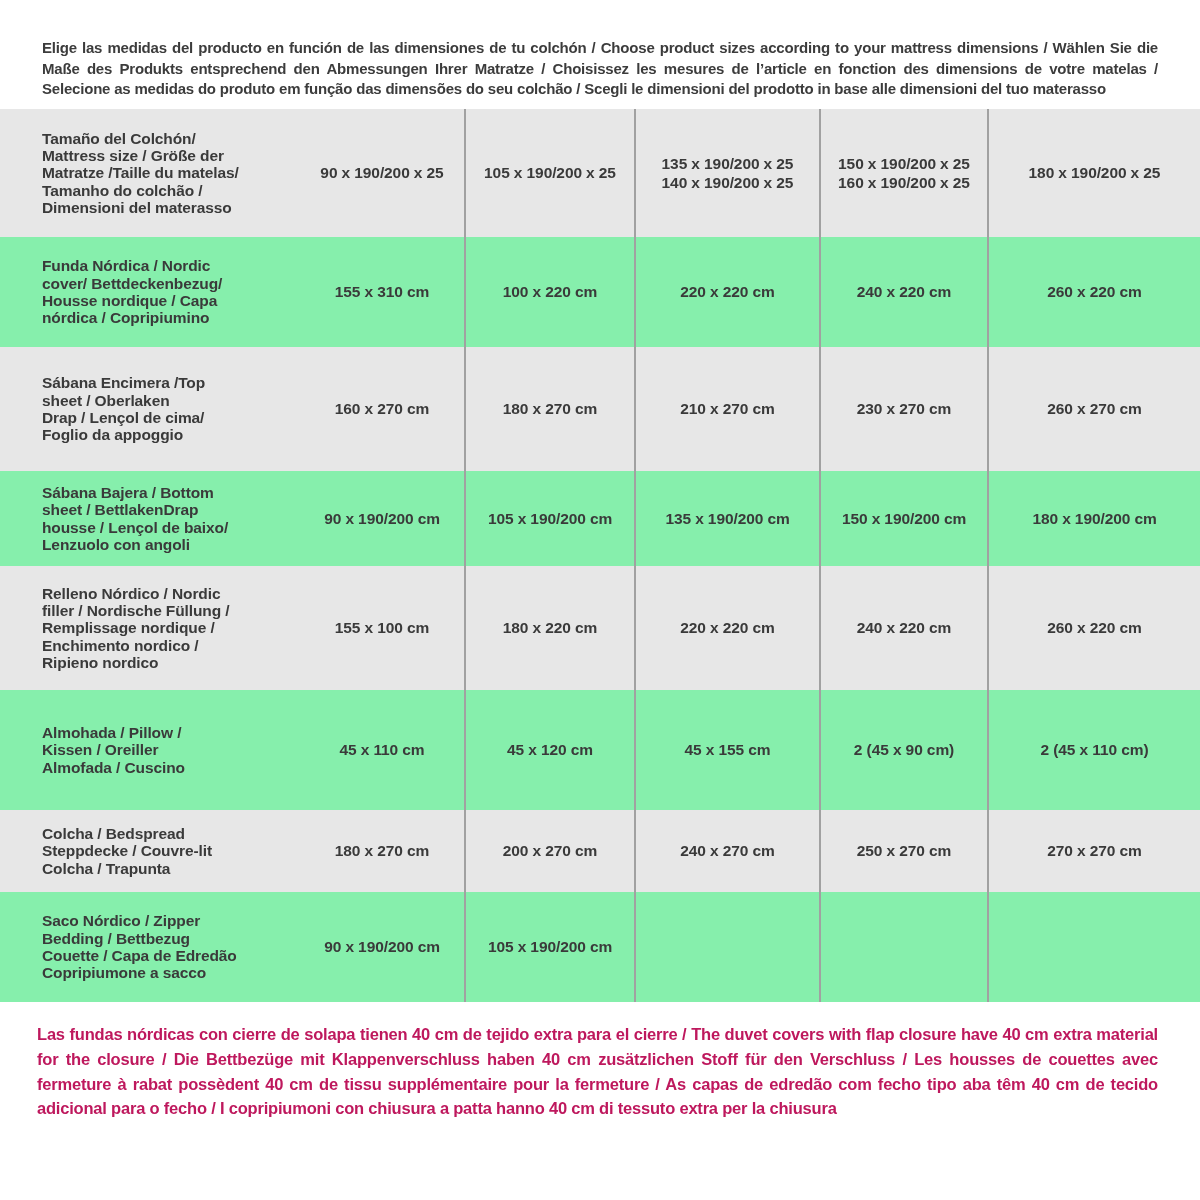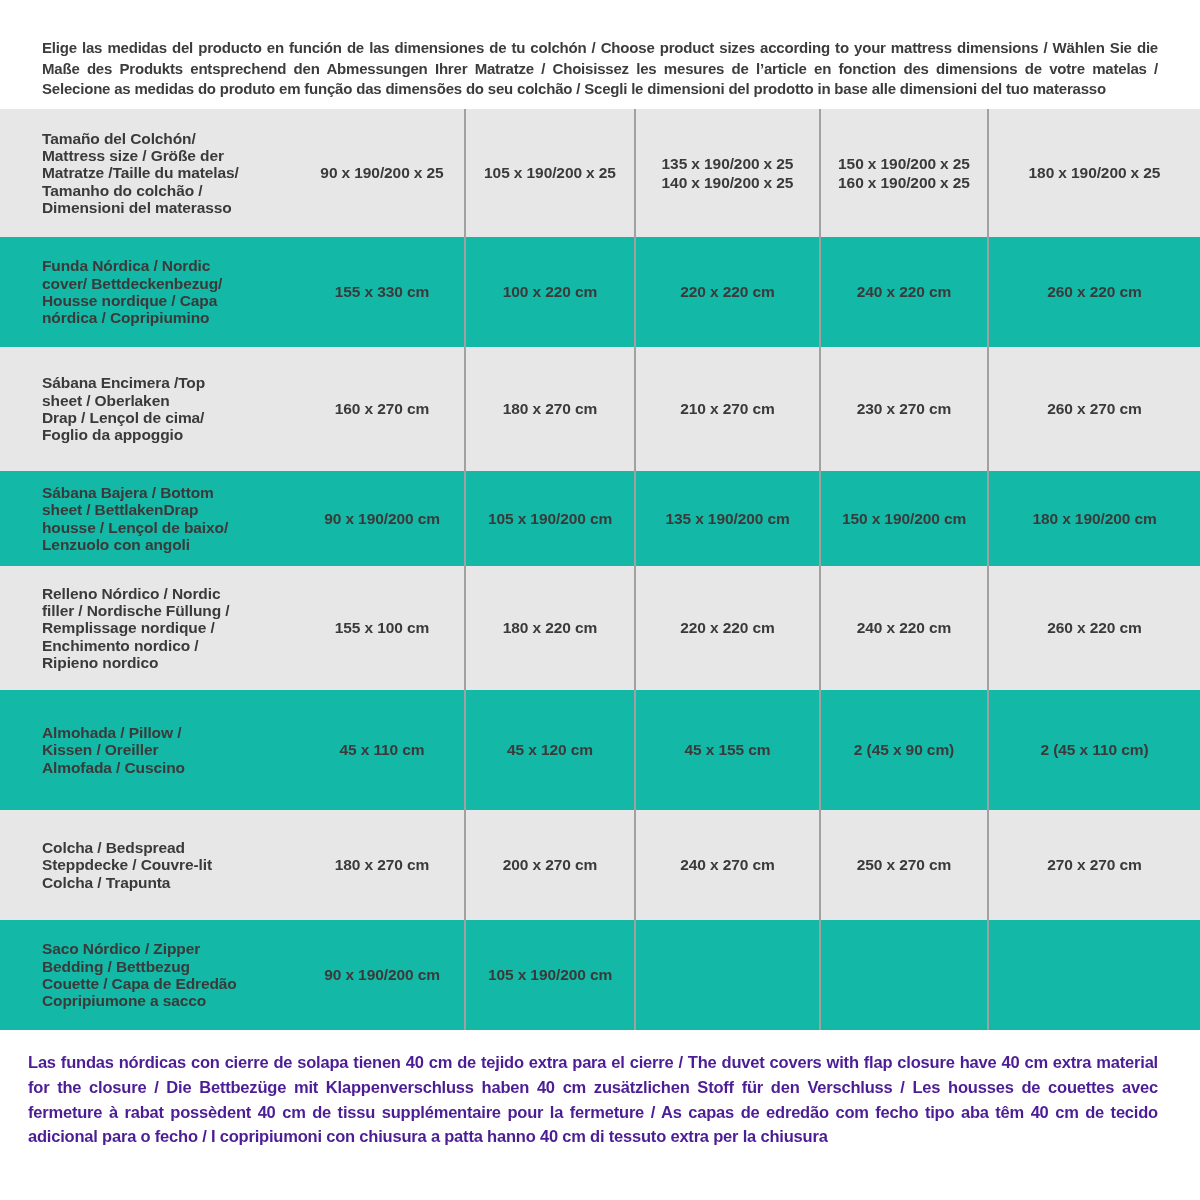--- a/index.html
+++ b/index.html
@@ -60,7 +60,7 @@
     border-left: 2px solid #a1a1a1;
   }
   tr.shaded { background: #e7e7e7; }
-  tr.plain  { background: #14b8a6; }
+  tr.plain  { background: #86efac; }
 
   tr.row-0 { height: 128px; }
   tr.row-1 { height: 110px; }

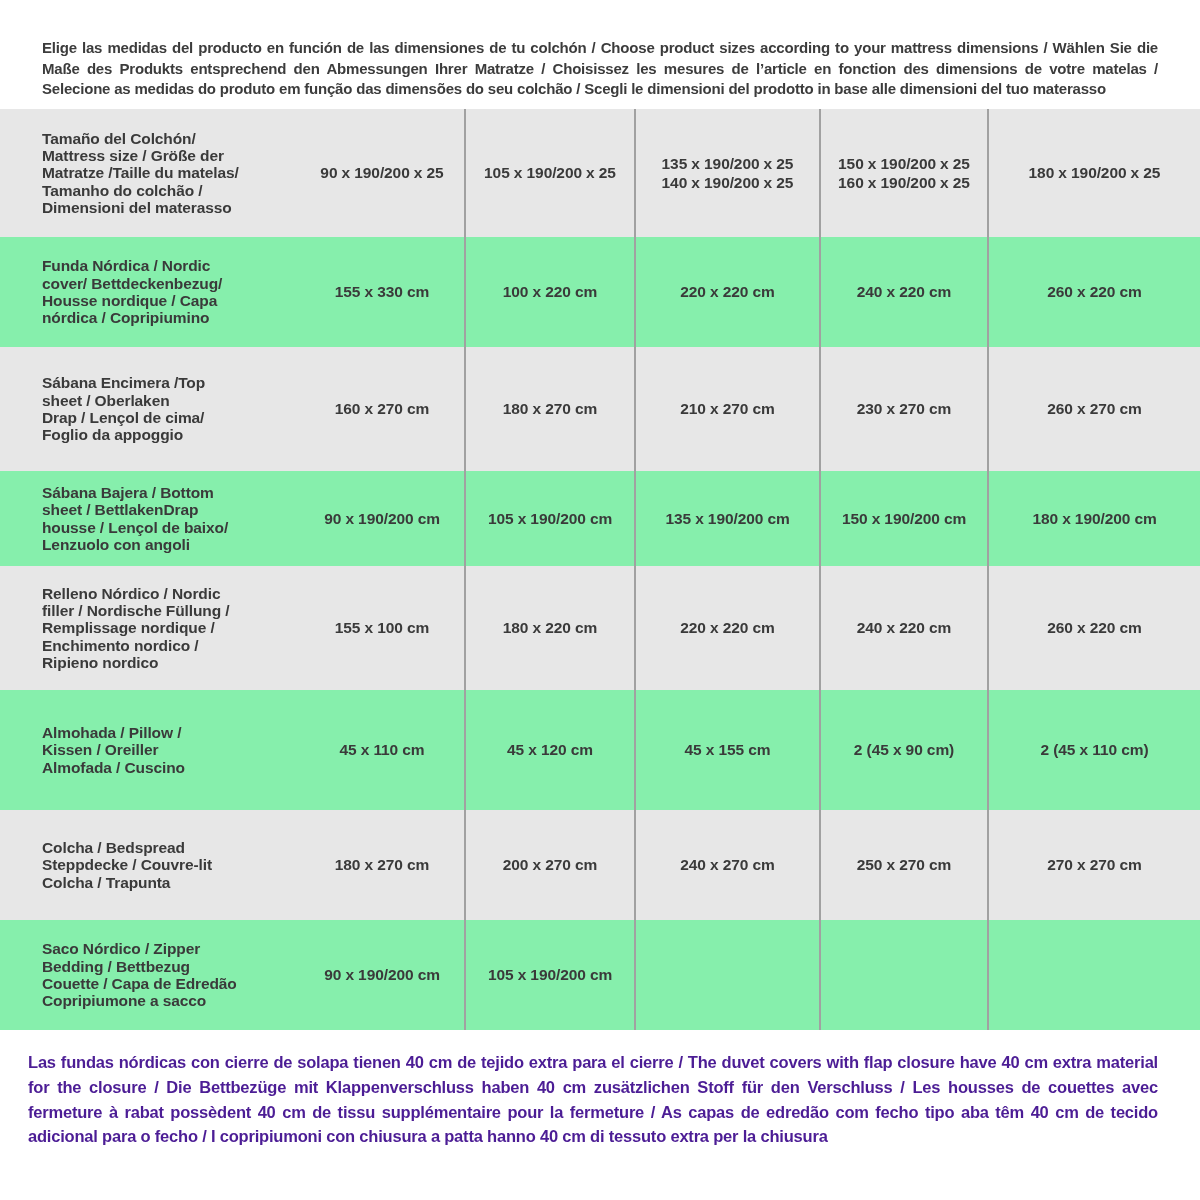--- a/index.html
+++ b/index.html
@@ -116,7 +116,7 @@
 cover/ Bettdeckenbezug/
 Housse nordique  / Capa
 nórdica / Copripiumino</td>
-        <td class="val">155 x 330 cm</td>
+        <td class="val">155 x 310 cm</td>
         <td class="val">100 x 220 cm</td>
         <td class="val">220 x 220 cm</td>
         <td class="val">240 x 220 cm</td>

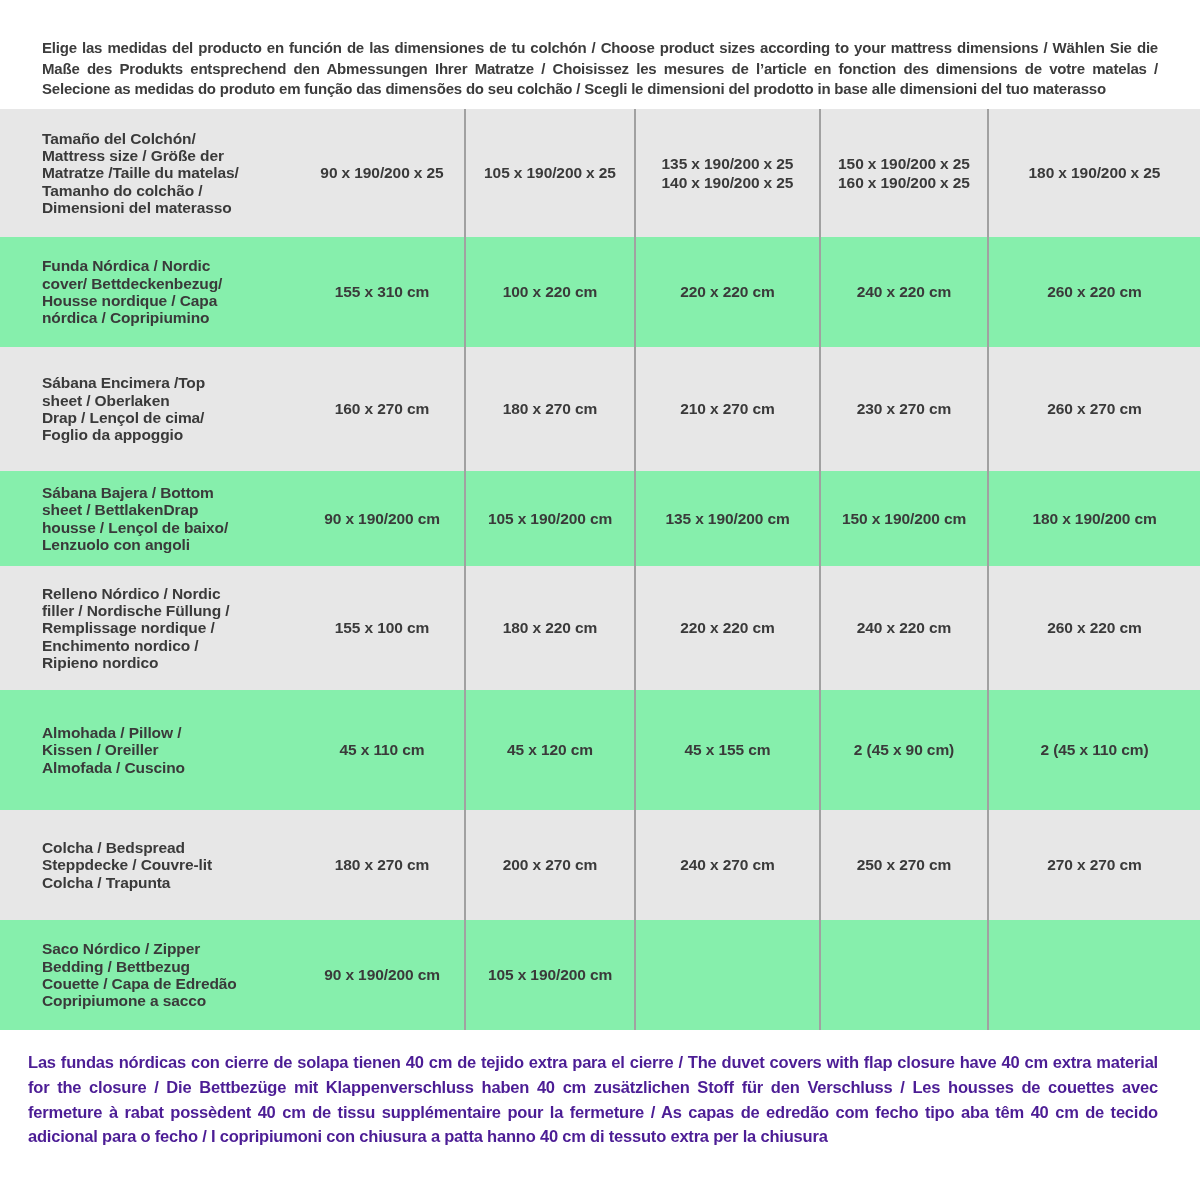--- a/index.html
+++ b/index.html
@@ -68,7 +68,7 @@
   tr.row-3 { height: 95px; }
   tr.row-4 { height: 124px; }
   tr.row-5 { height: 120px; }
-  tr.row-6 { height: 110px; }
+  tr.row-6 { height: 82px; }
   tr.row-7 { height: 110px; }
 
   .footnote {

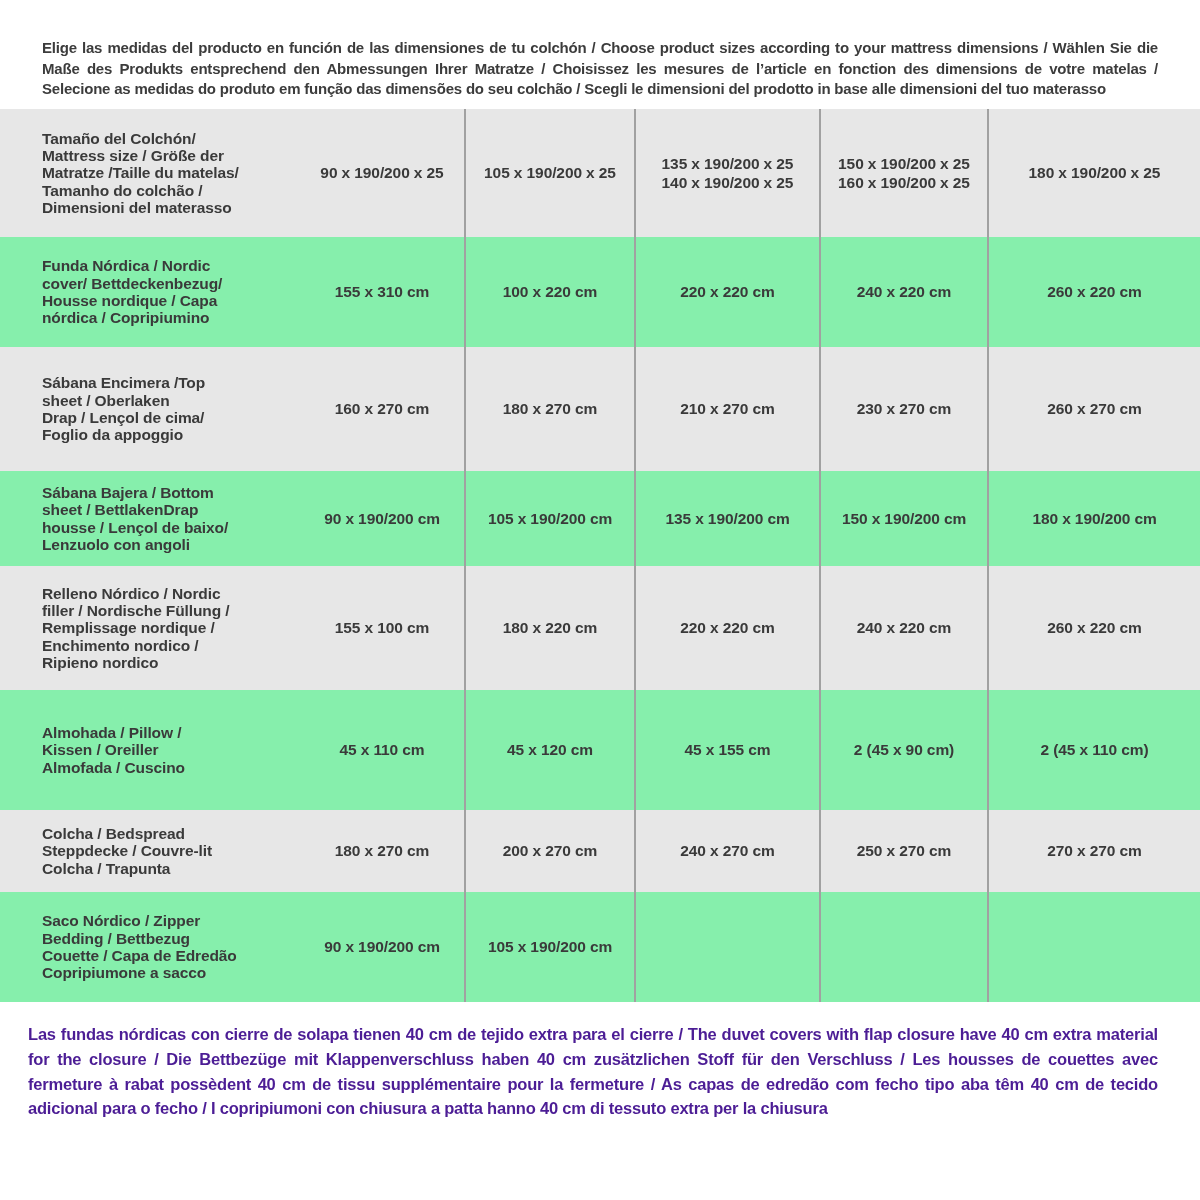--- a/index.html
+++ b/index.html
@@ -72,12 +72,12 @@
   tr.row-7 { height: 110px; }
 
   .footnote {
-    margin: 20px 42px 0 28px;
+    margin: 20px 42px 0 37px;
     font-size: 16.5px;
     line-height: 1.5;
     text-align: justify;
     letter-spacing: -0.2px;
-    color: #4c1d95;
+    color: #be185d;
   }
 </style>
 </head>

